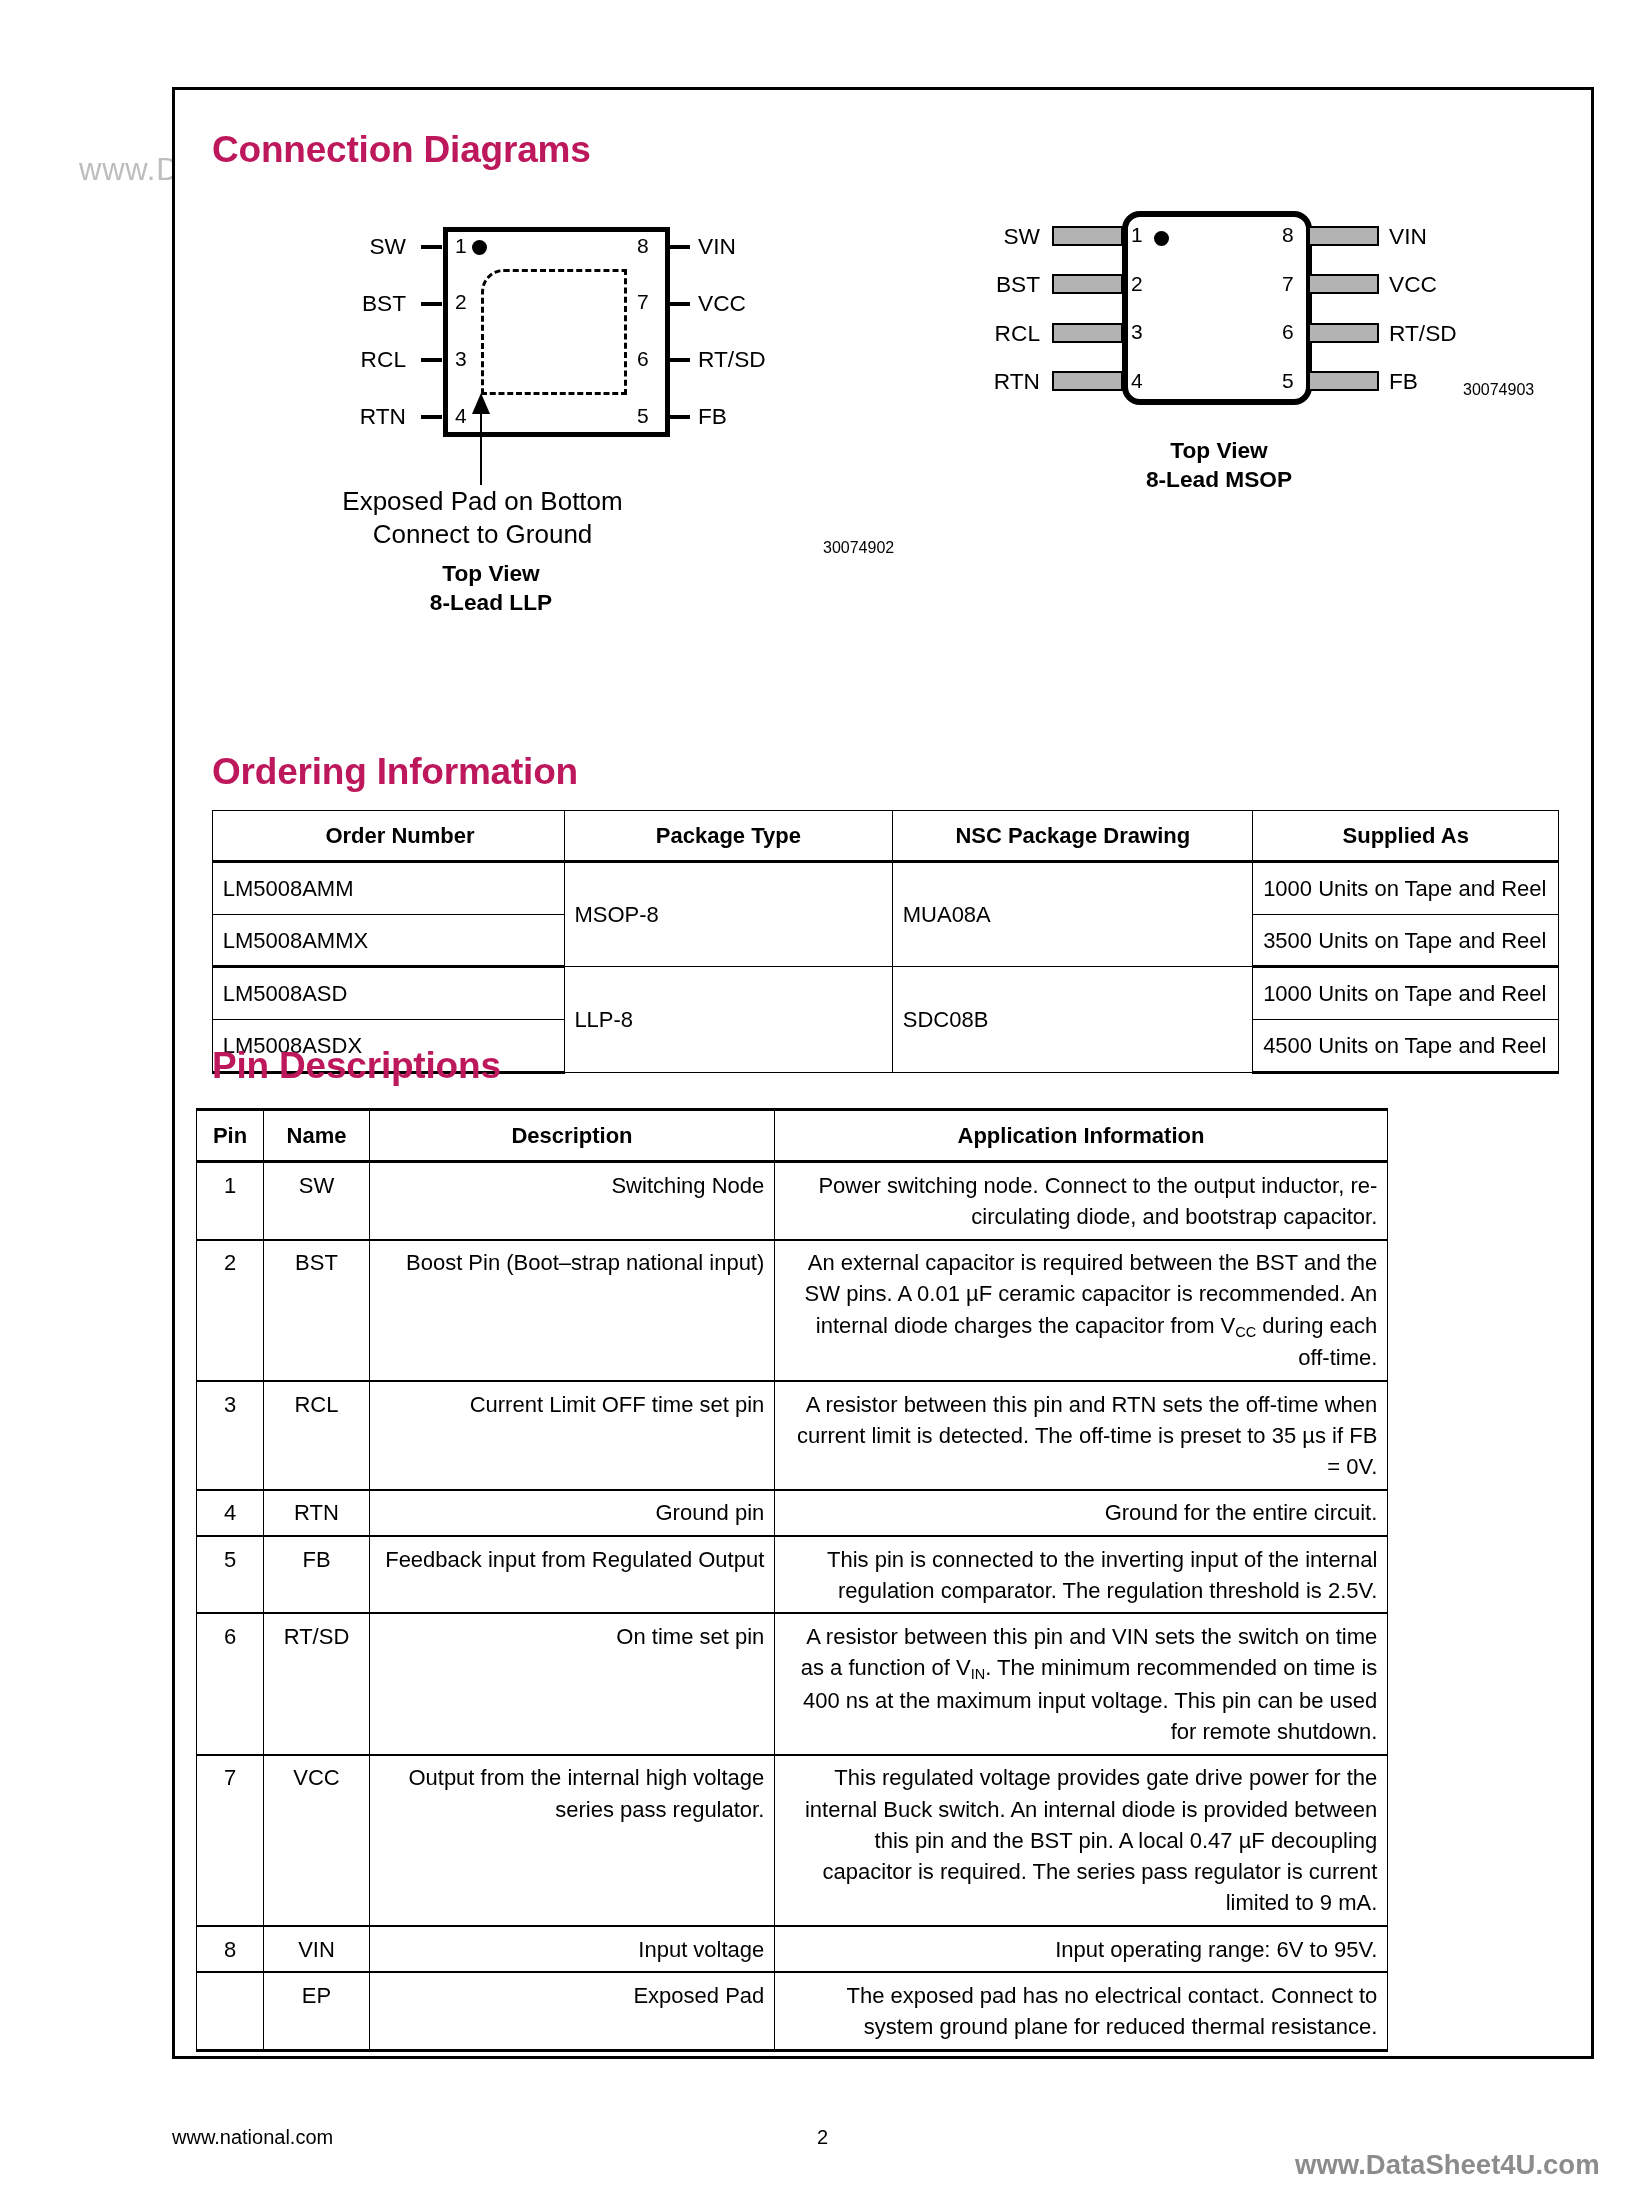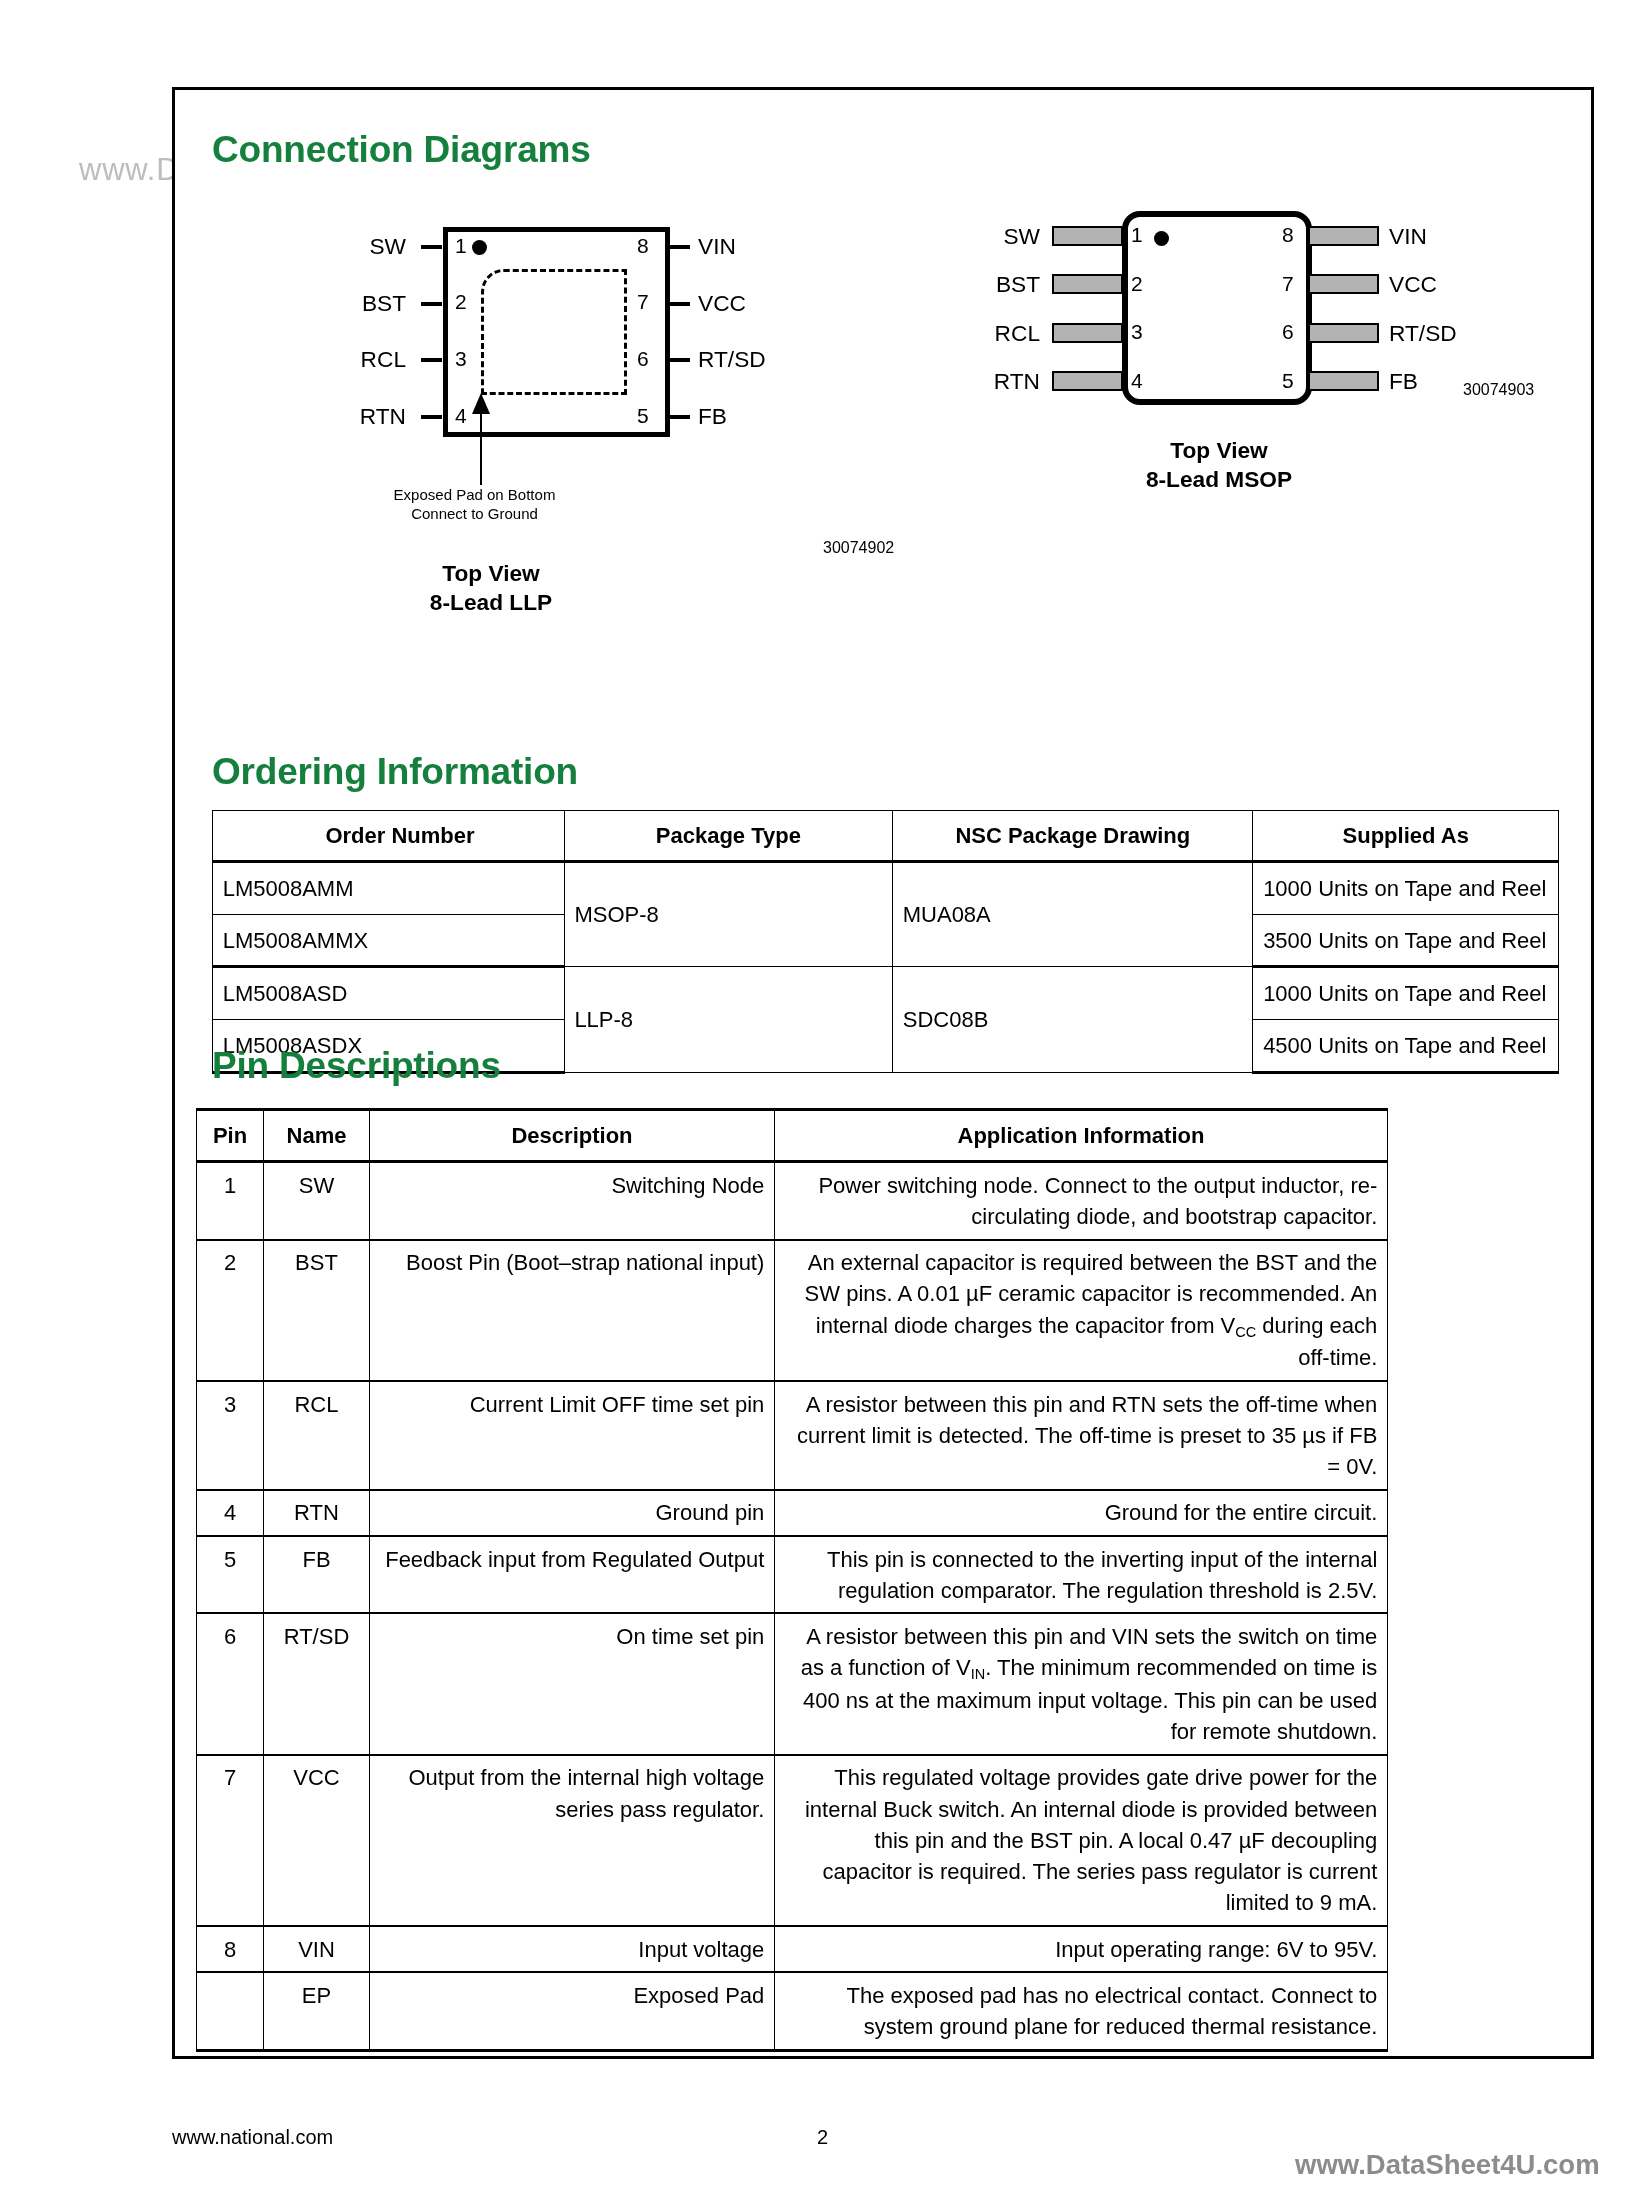--- a/index.html
+++ b/index.html
@@ -68,7 +68,7 @@
   
   .section-heading {
     position: absolute;
-    color: #15803d;
+    color: #be185d;
     font-size: 37px;
     font-weight: bold;
     letter-spacing: -0.2px;

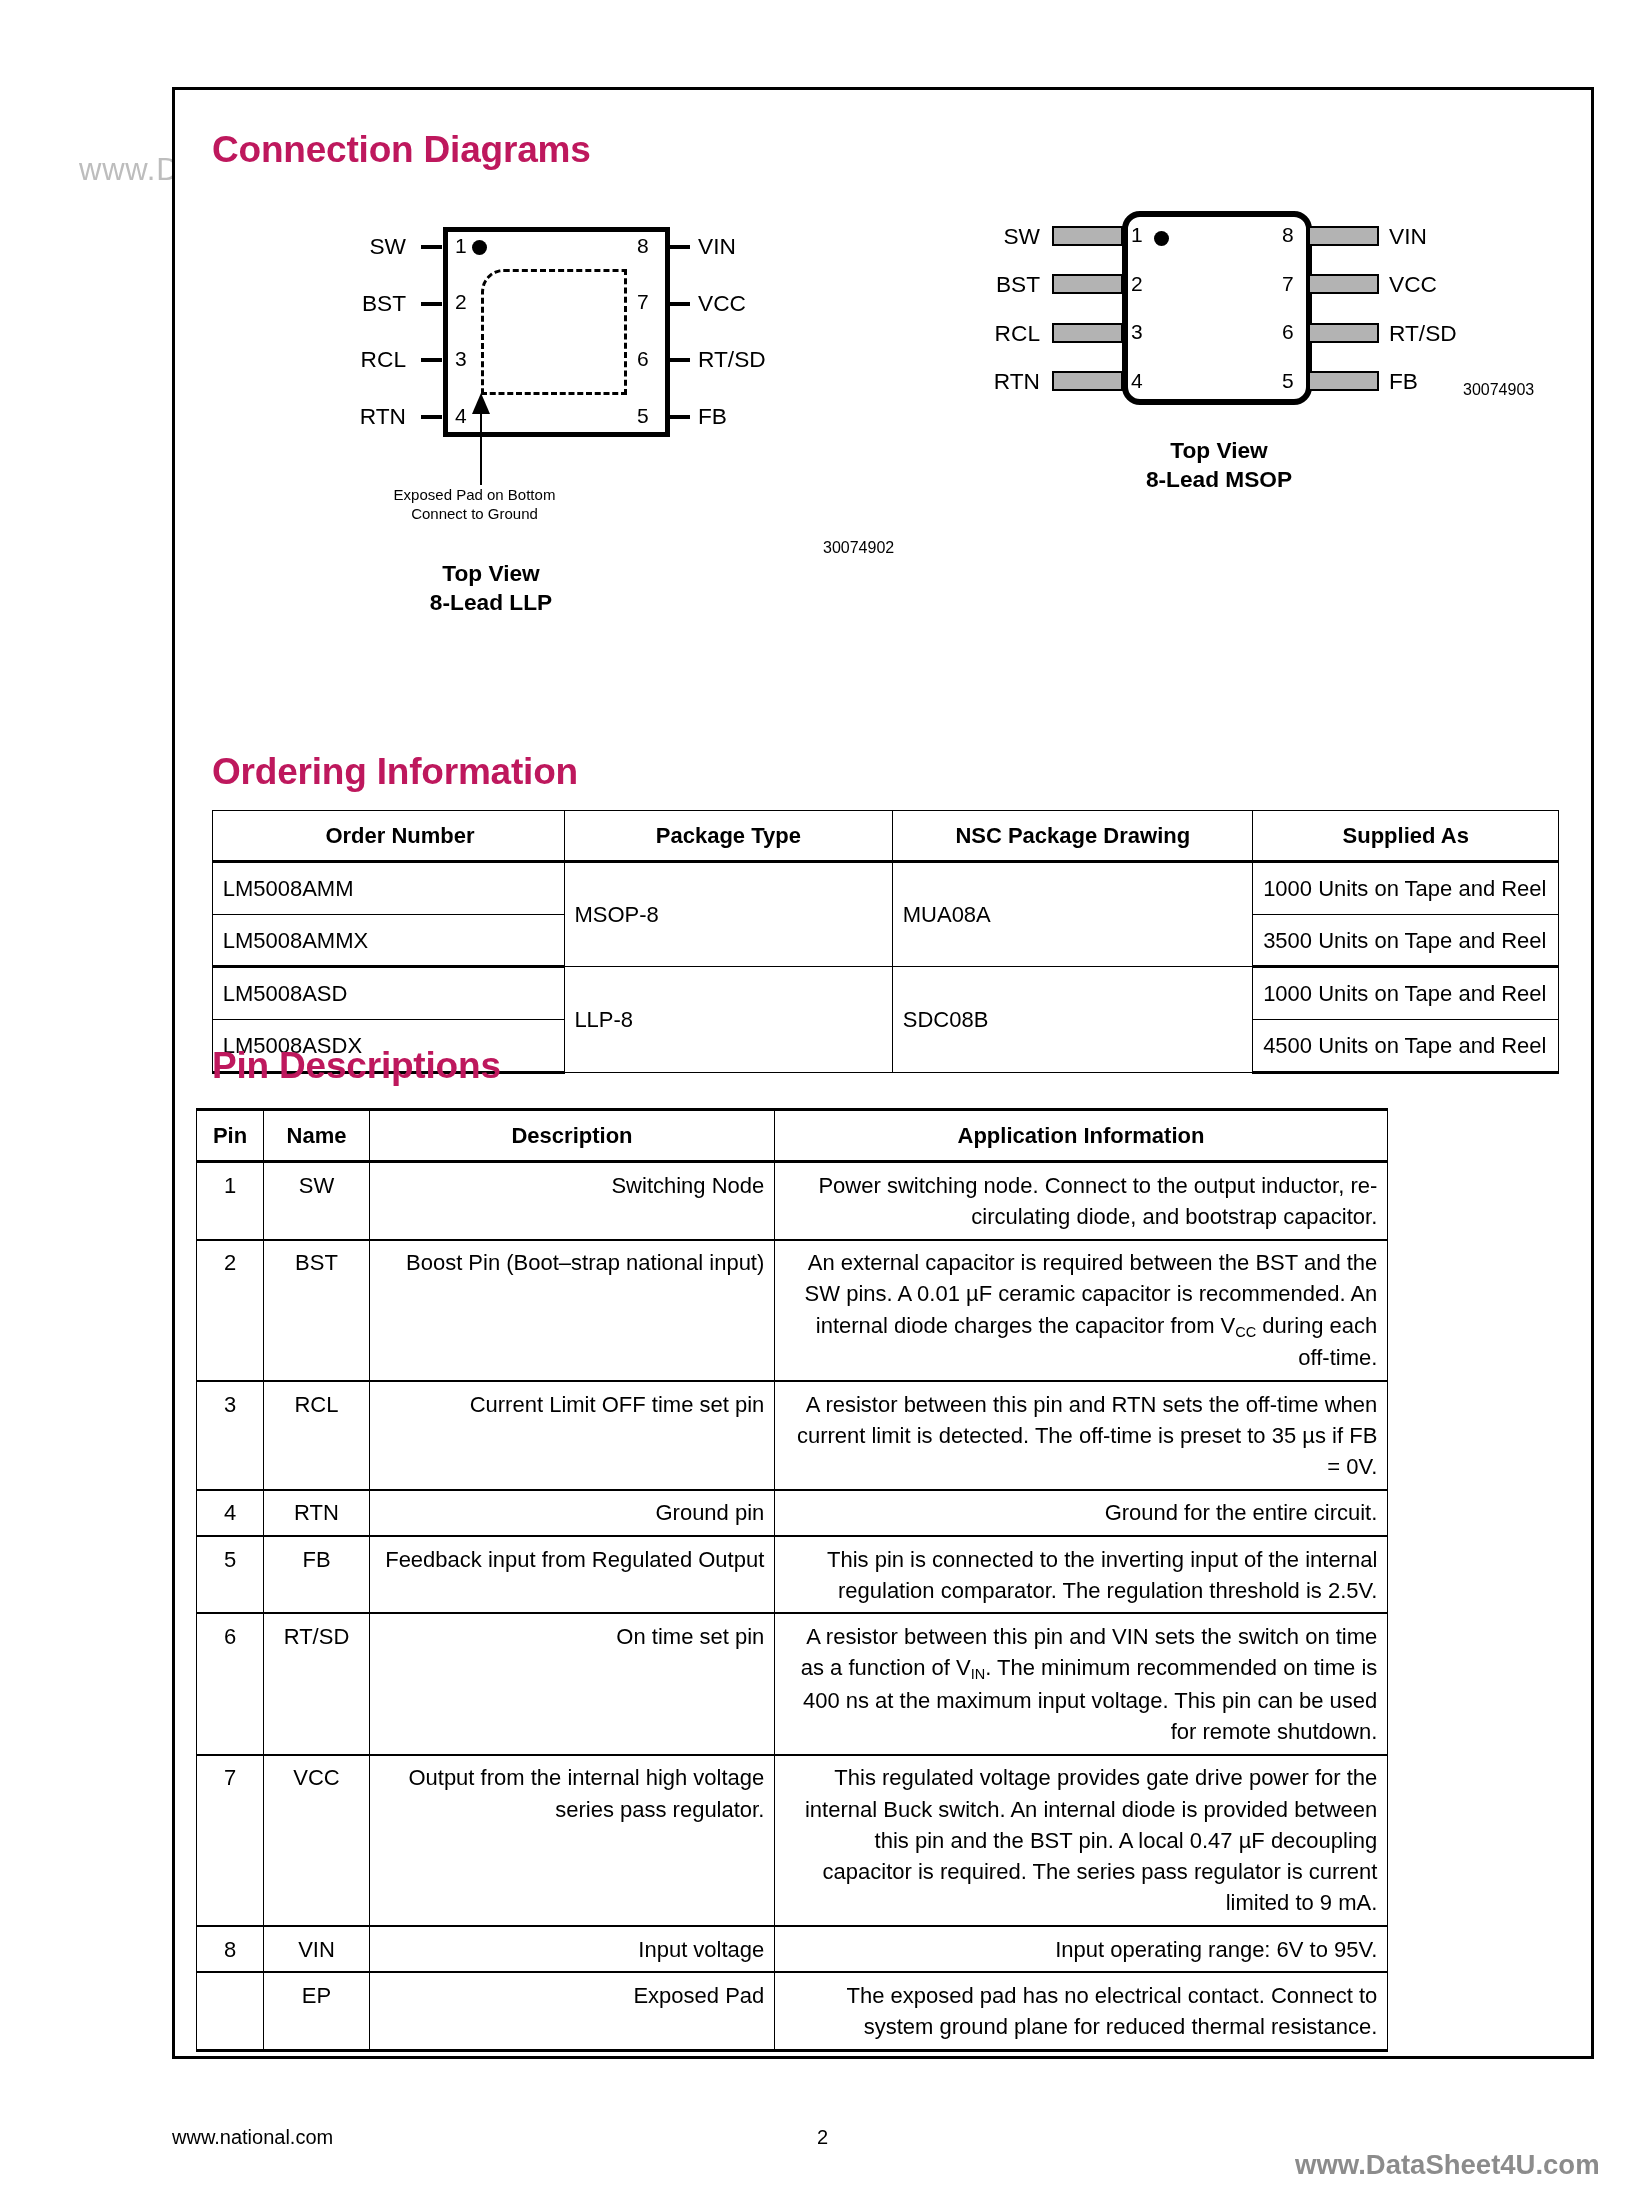--- a/index.html
+++ b/index.html
@@ -155,10 +155,10 @@
   }
   #llp-pad-caption {
     position: absolute;
-    left: 32px; top: 290px;
+    left: 40px; top: 290px;
     width: 437px;
     text-align: center;
-    font-size: 15px;
+    font-size: 26px;
     line-height: 1.28;
   }
   #llp-view-caption {

